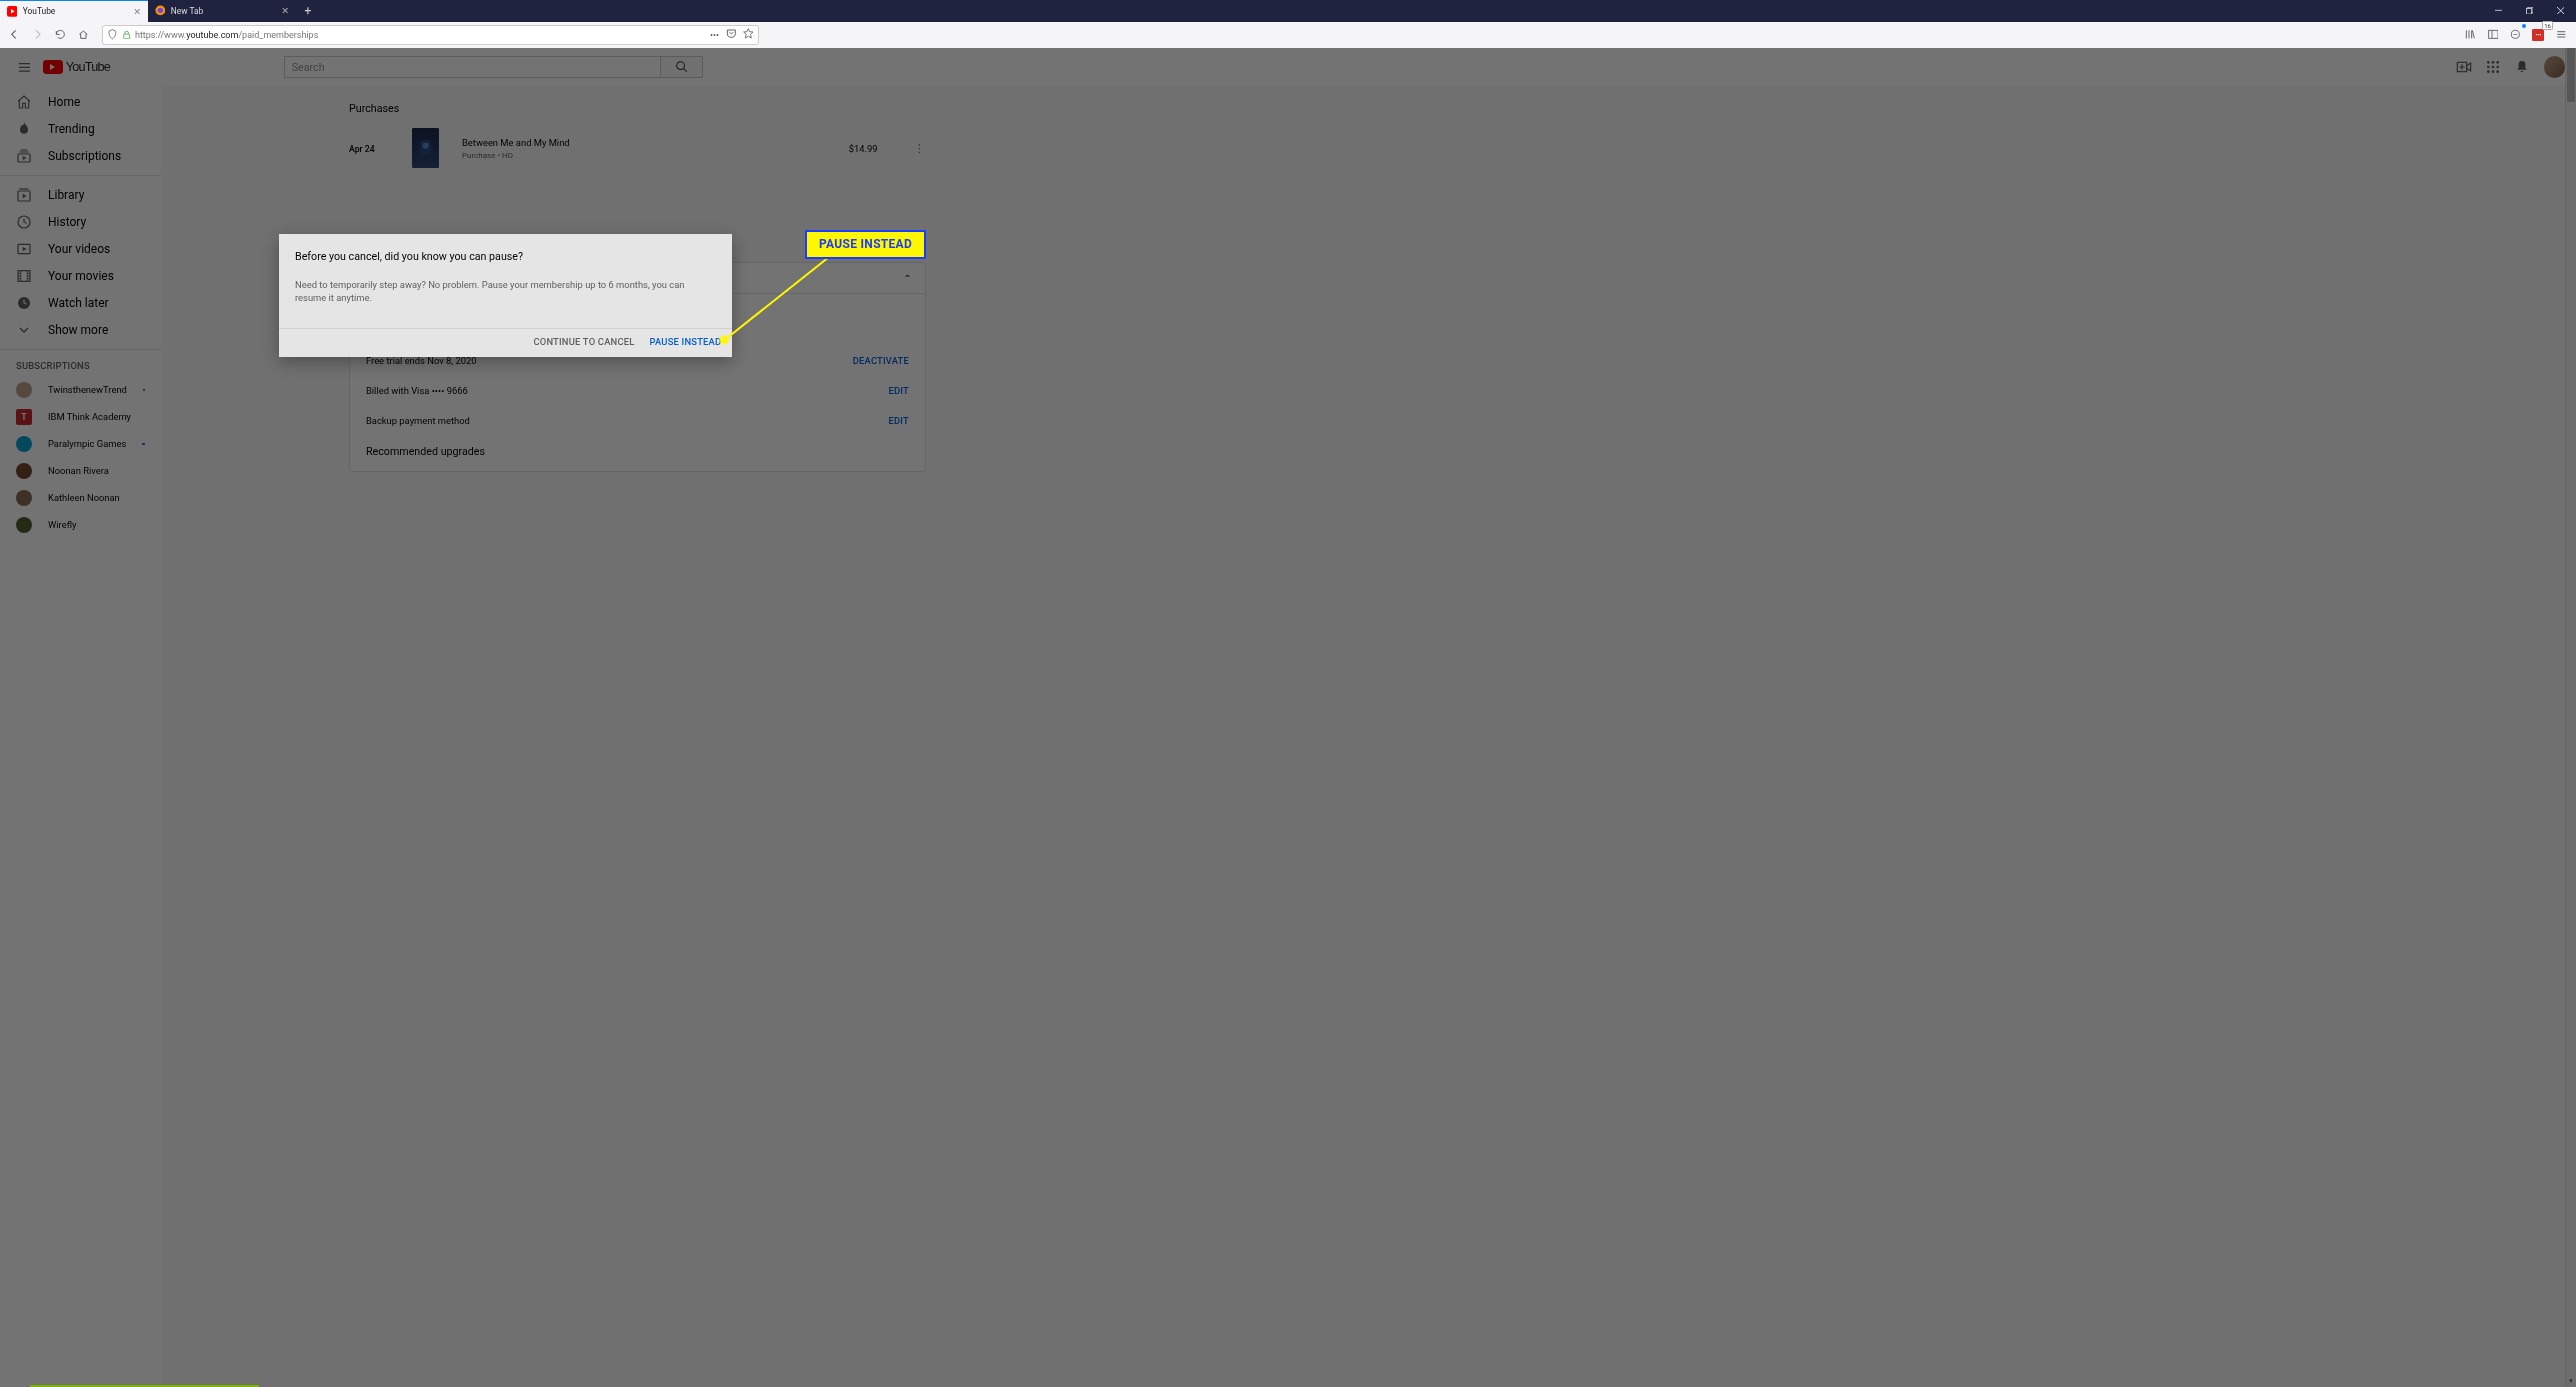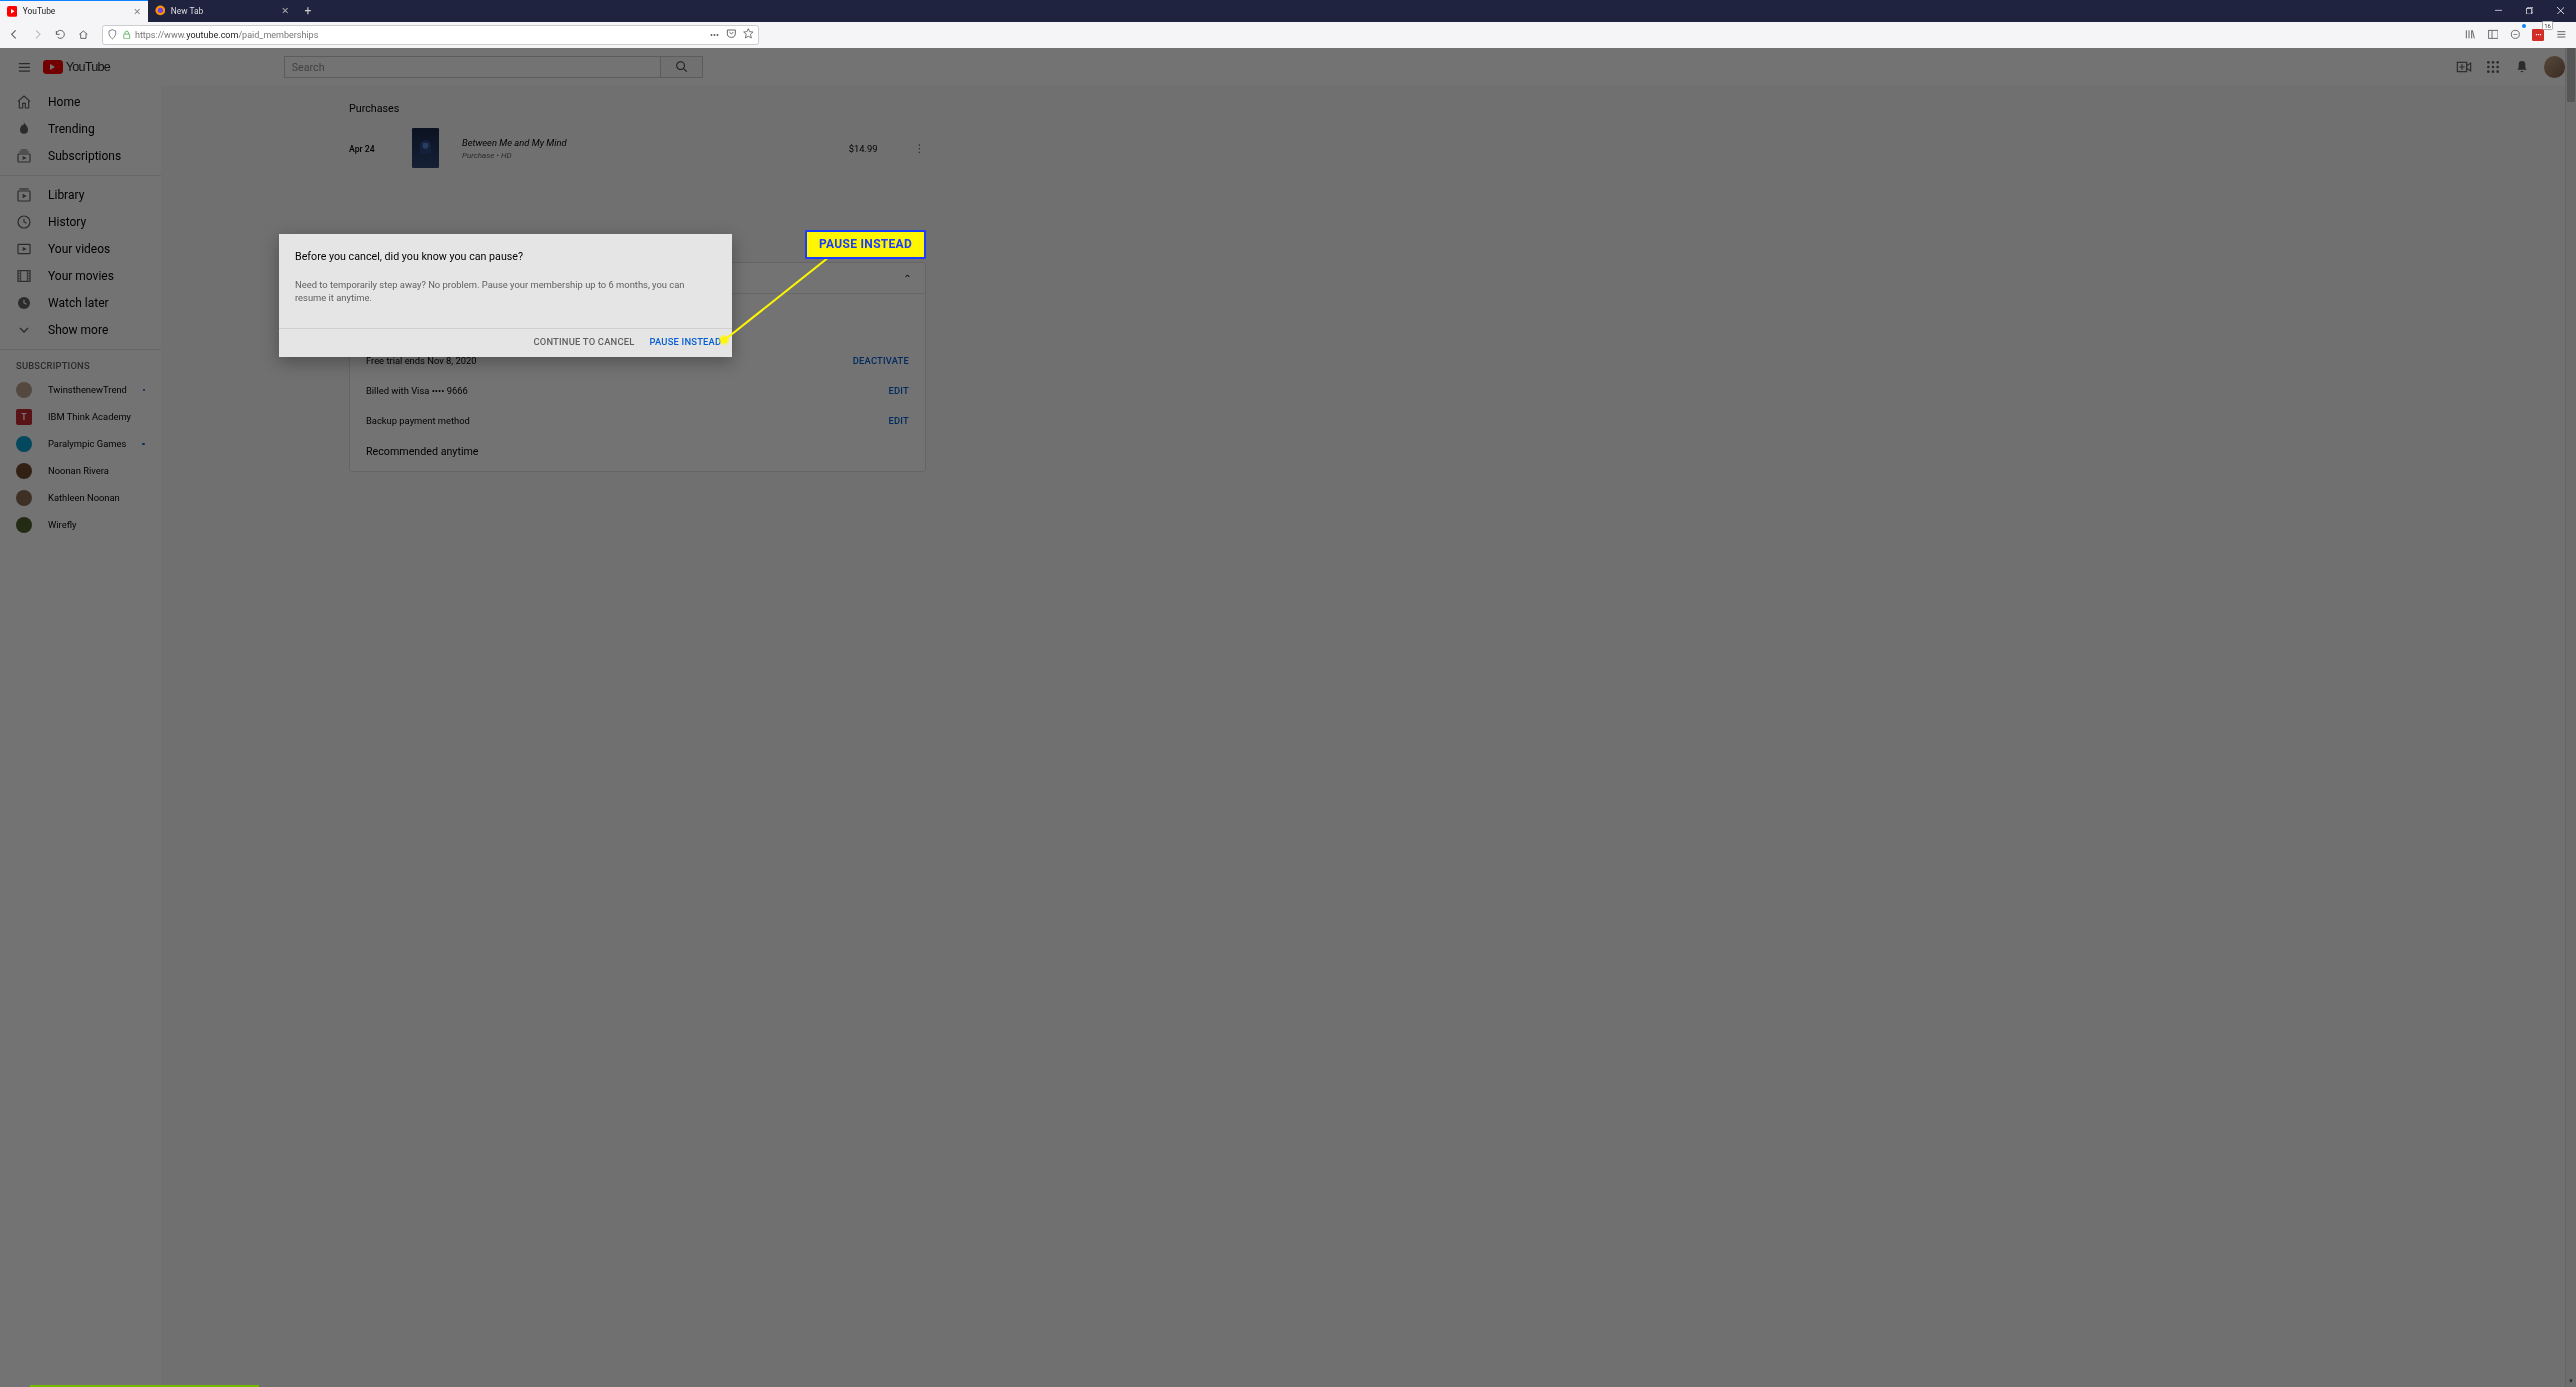--- a/index.html
+++ b/index.html
@@ -66,7 +66,7 @@
   .p-date { width: 40px; font-size: 8.7px; color: #030303; font-weight:500; padding-top:1.3px; }
   .p-thumb { width: 27px; height: 40px; background: linear-gradient(#1a2a4a,#304878); border-radius: 1.3px; position:relative; }
   .p-thumb::after { content:''; position:absolute; left:8px; top:12px; width:10.7px; height:13.4px; border-radius:6.7px 6.7px 0 0; background: radial-gradient(circle at 50% 40%, #5a8ad0 30%, #2a4a80 31%); }
-  .p-meta { flex:1;font-style:italic; }
+  .p-meta { flex:1; }
   .p-title { font-size: 9.4px; color:#030303; margin-bottom:2.7px; }
   .p-sub { font-size: 8px; color:#606060; }
   .p-price { font-size: 9.4px; color:#030303; font-weight: 400; margin-right: 12px;}

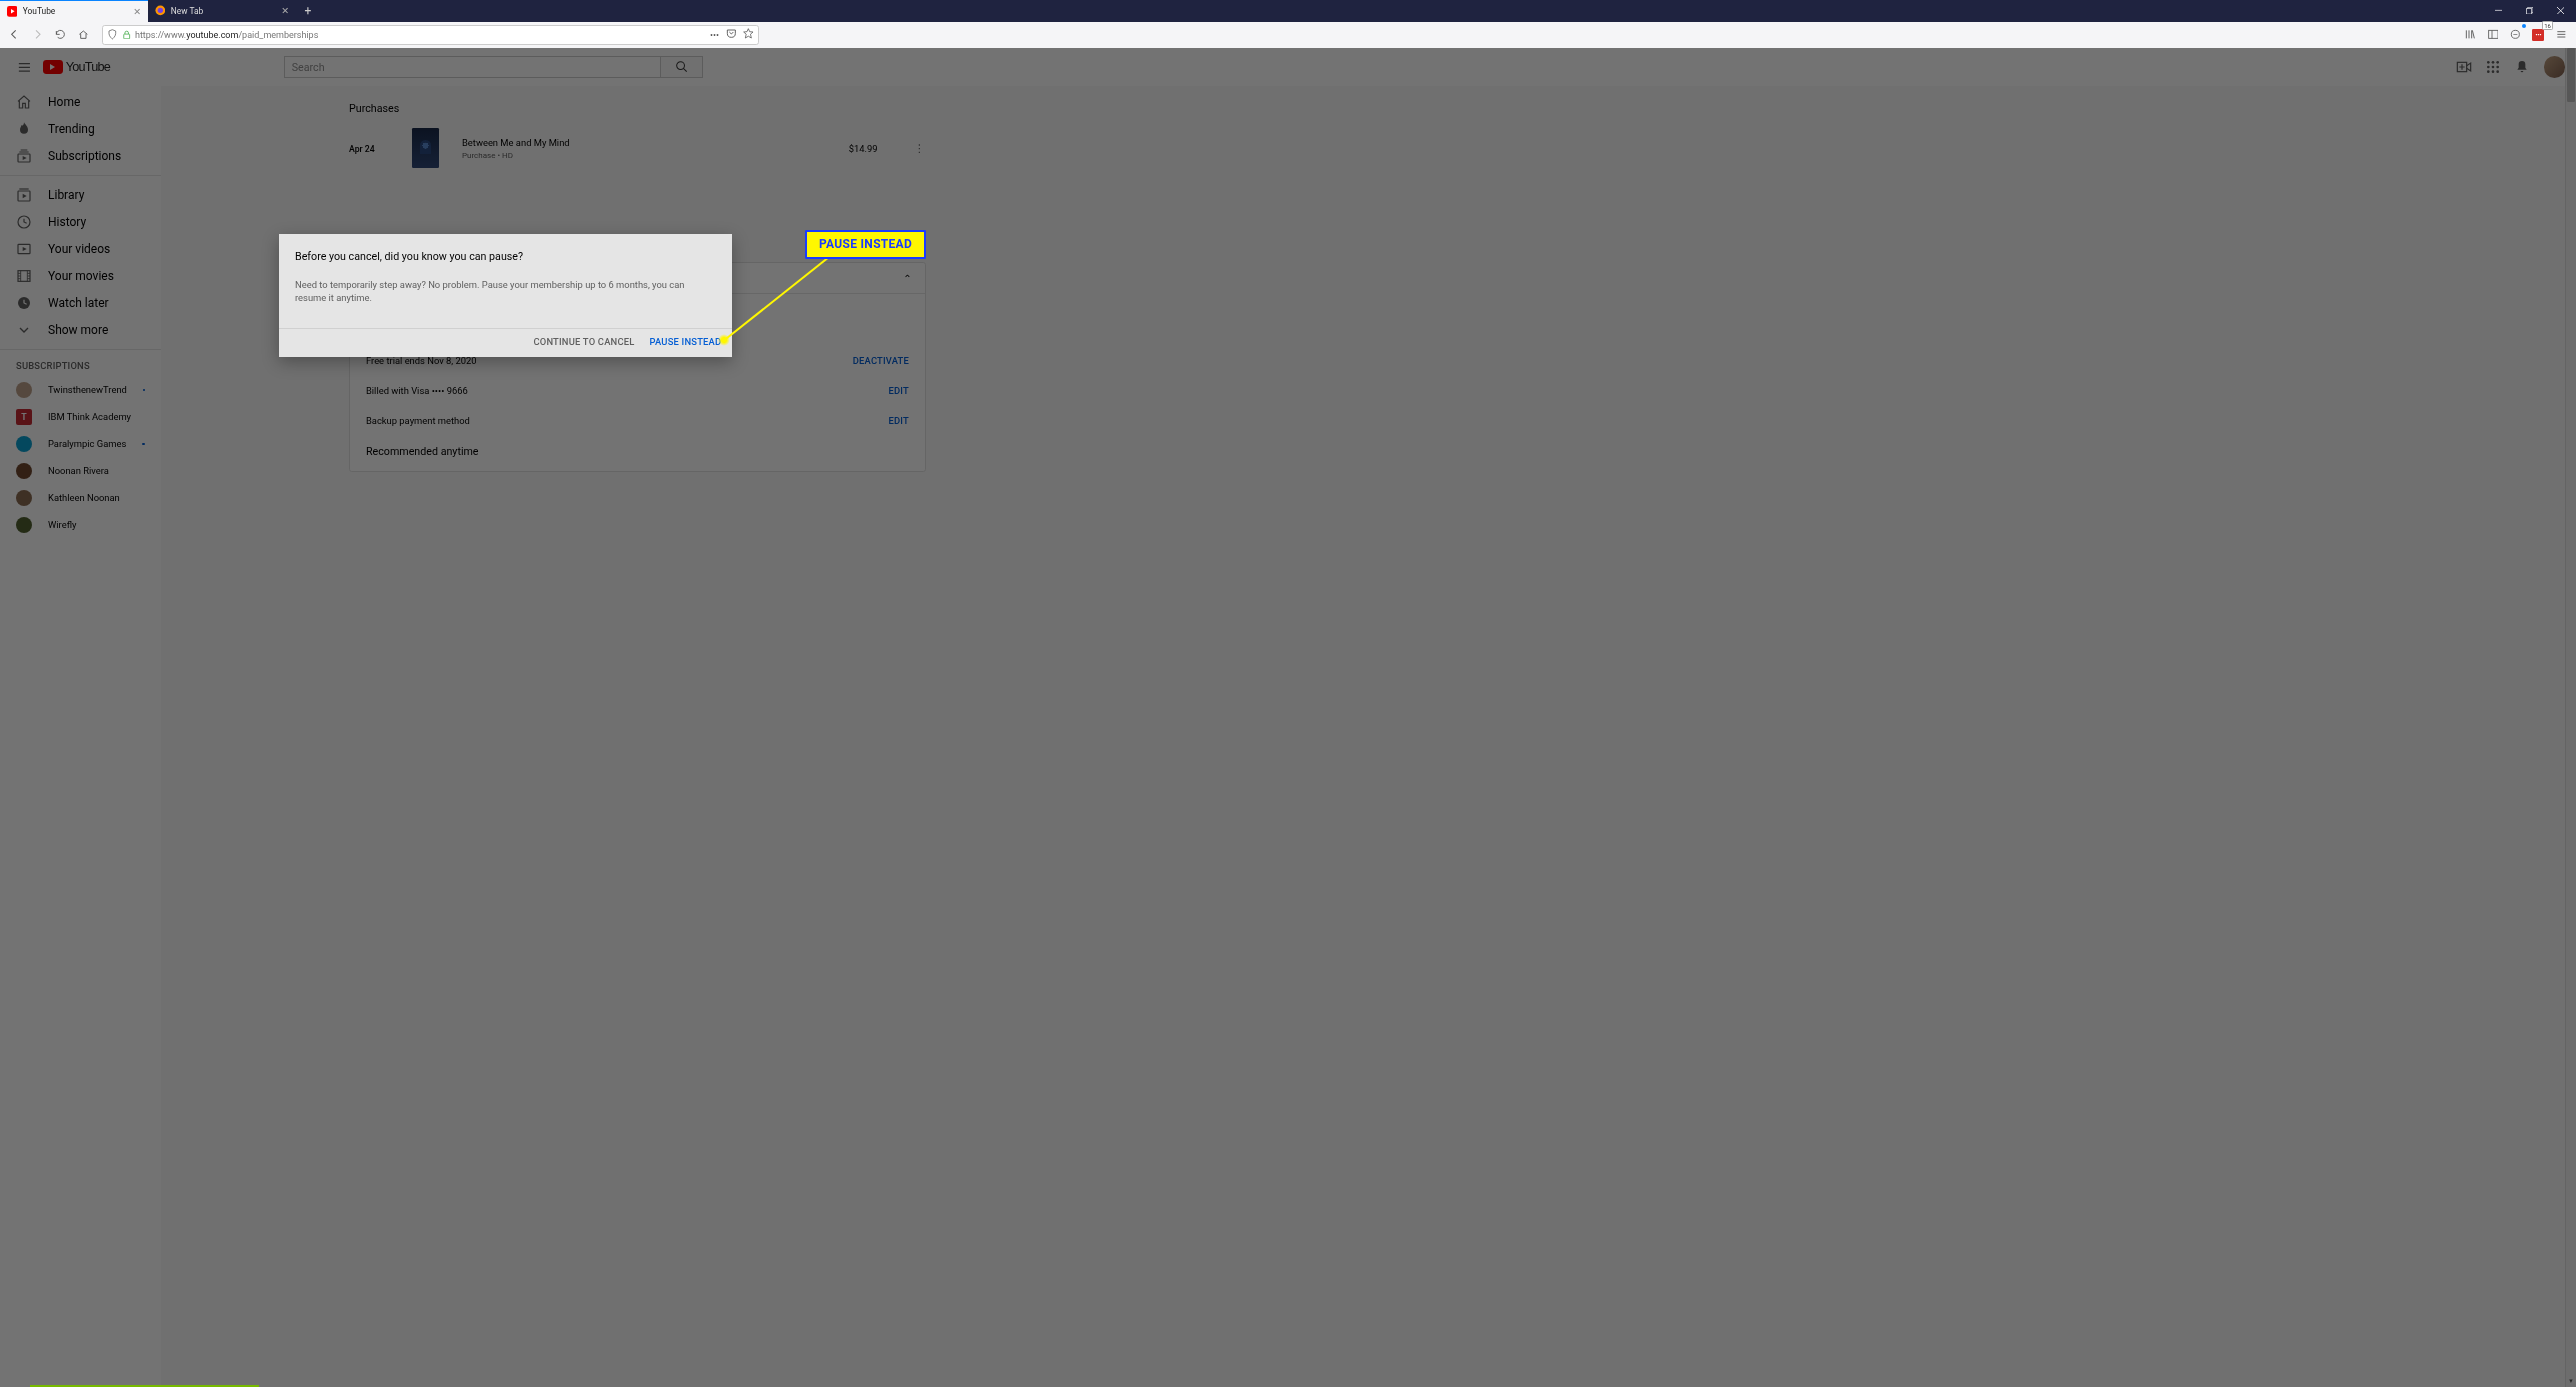--- a/index.html
+++ b/index.html
@@ -432,7 +432,7 @@
               <span class="label">Backup payment method</span>
               <span class="act">EDIT</span>
             </div>
-            <div class="rec">Recommended anytime</div>
+            <div class="rec">Recommended upgrades</div>
           </div>
         </div>
       </div>

